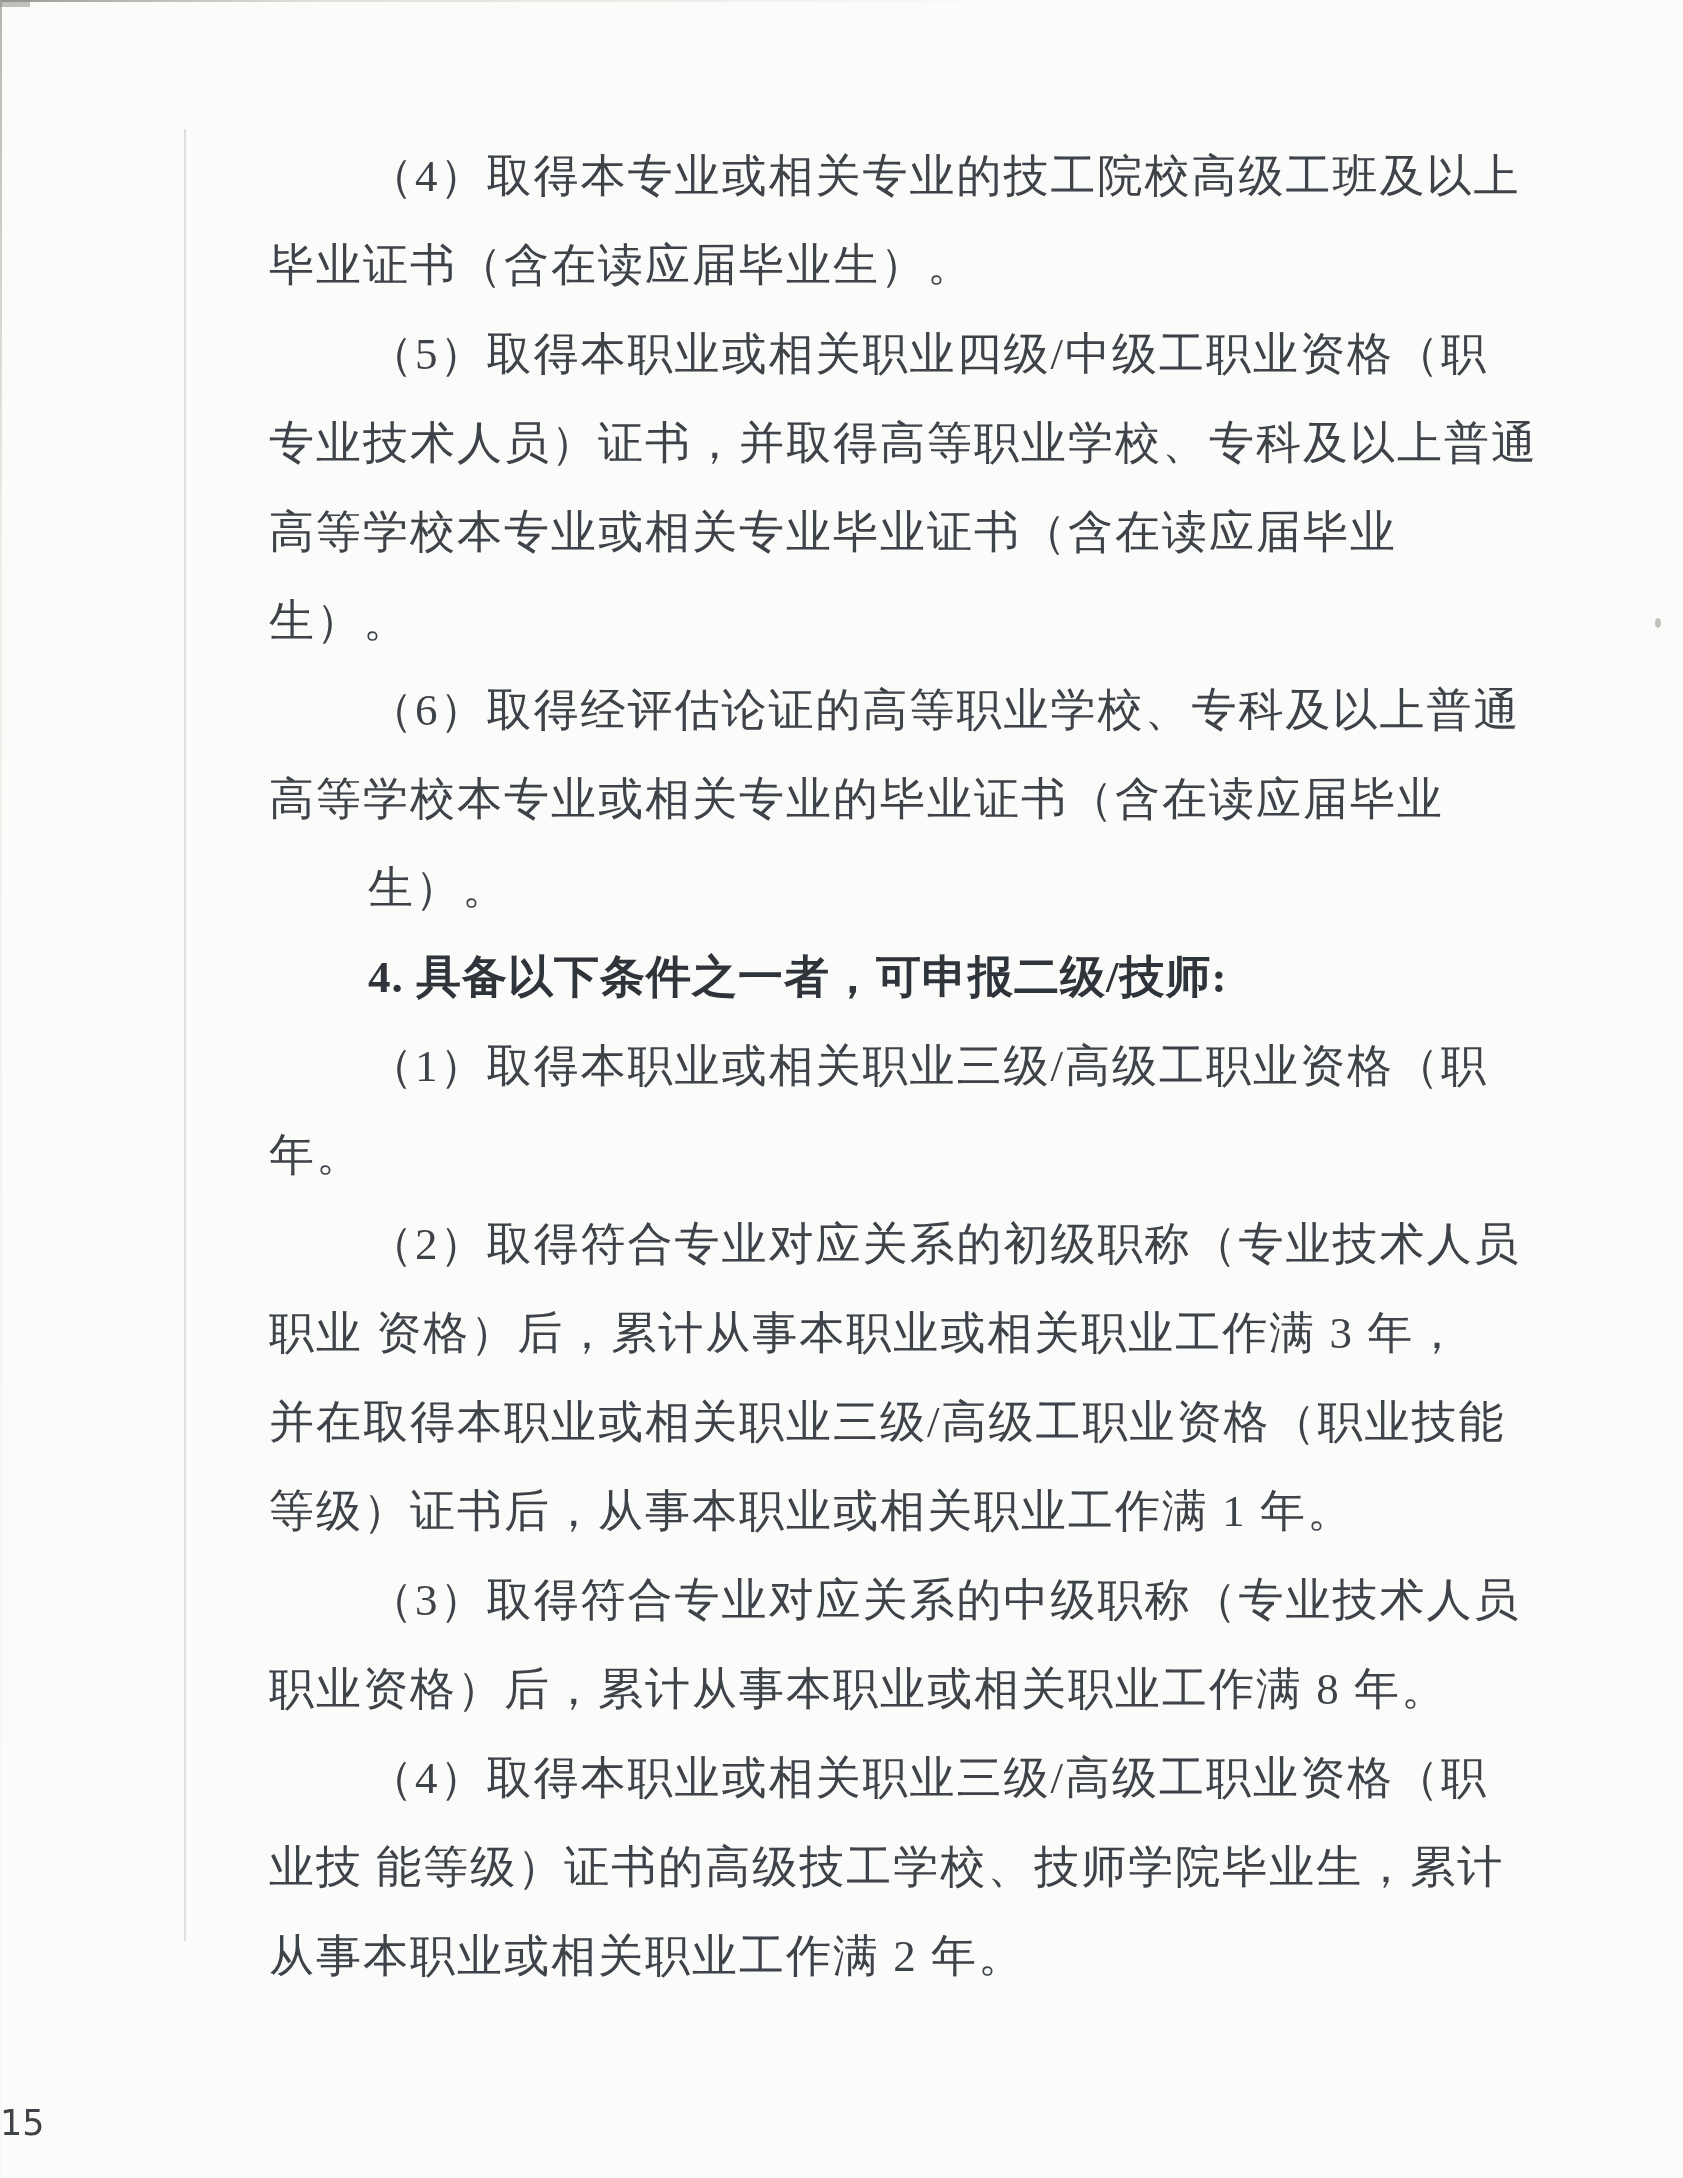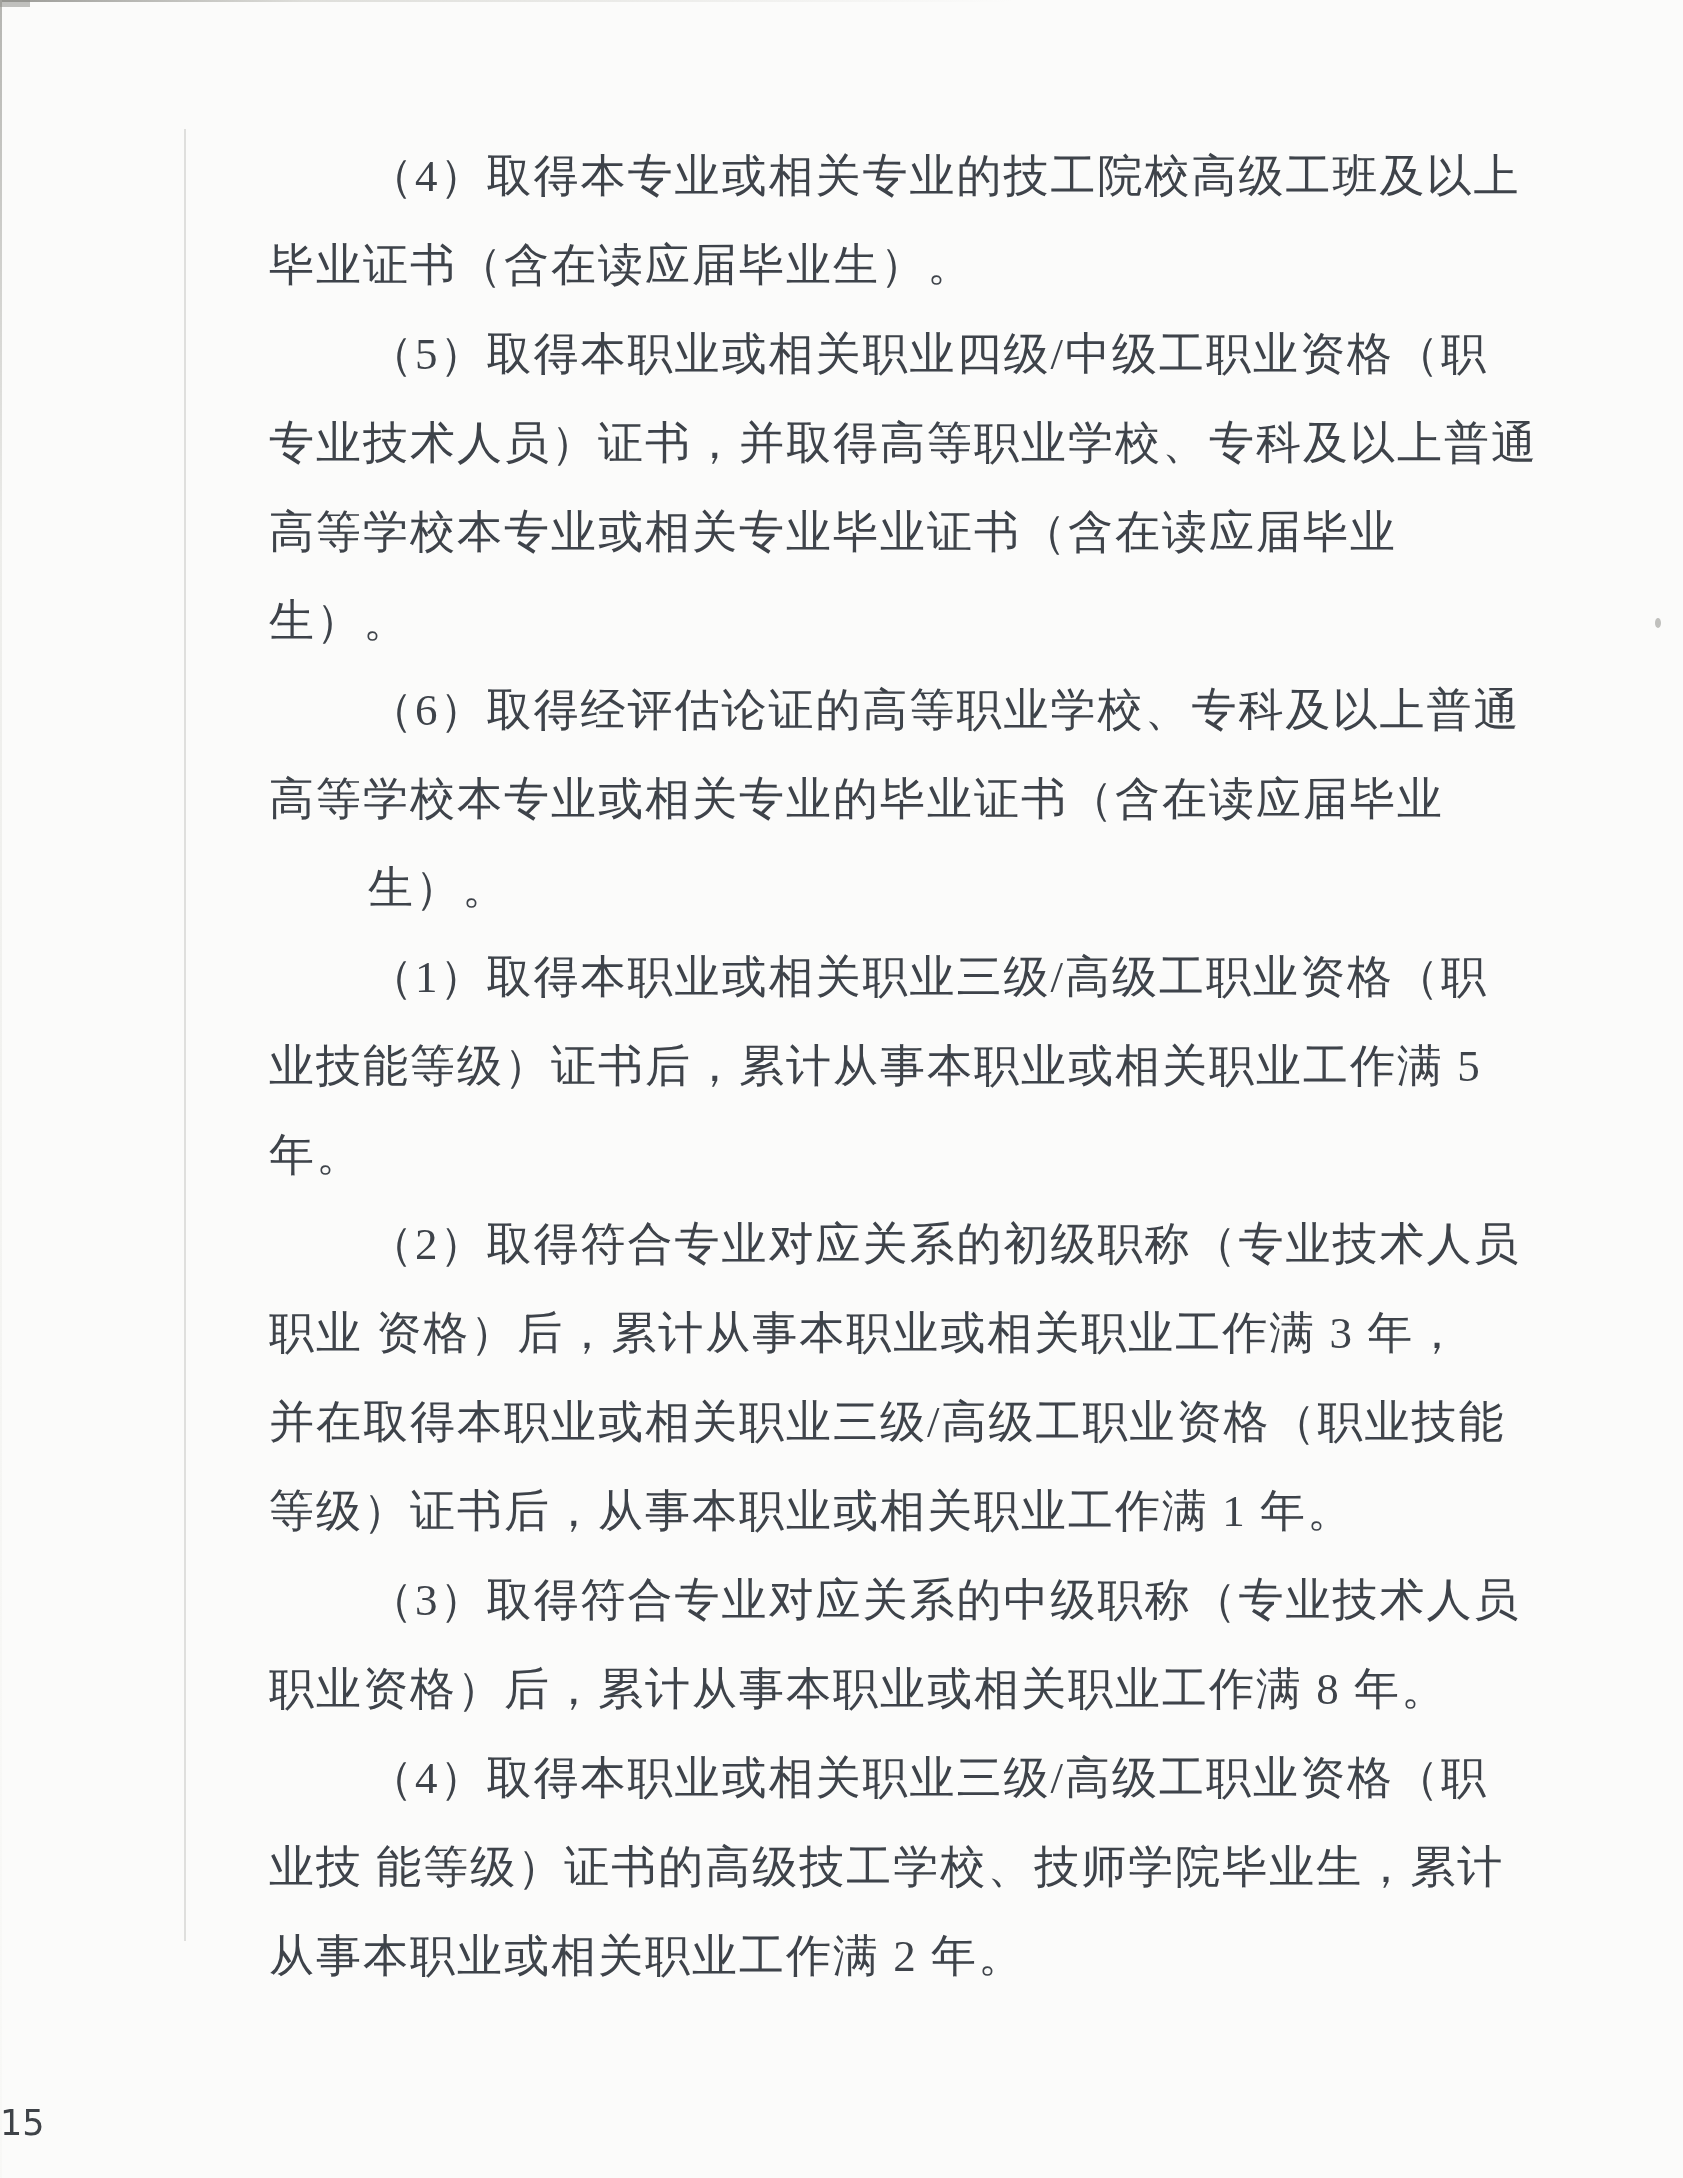--- a/index.html
+++ b/index.html
@@ -109,6 +109,7 @@
     <div class="line indent">（6）取得经评估论证的高等职业学校、专科及以上普通</div>
     <div class="line">高等学校本专业或相关专业的毕业证书（含在读应届毕业</div>
     <div class="line indent">生）。</div>
+    <div class="line indent heading">4. 具备以下条件之一者，可申报二级/技师:</div>
     <div class="line indent">（1）取得本职业或相关职业三级/高级工职业资格（职</div>
     <div class="line">业技能等级）证书后，累计从事本职业或相关职业工作满 5</div>
     <div class="line">年。</div>

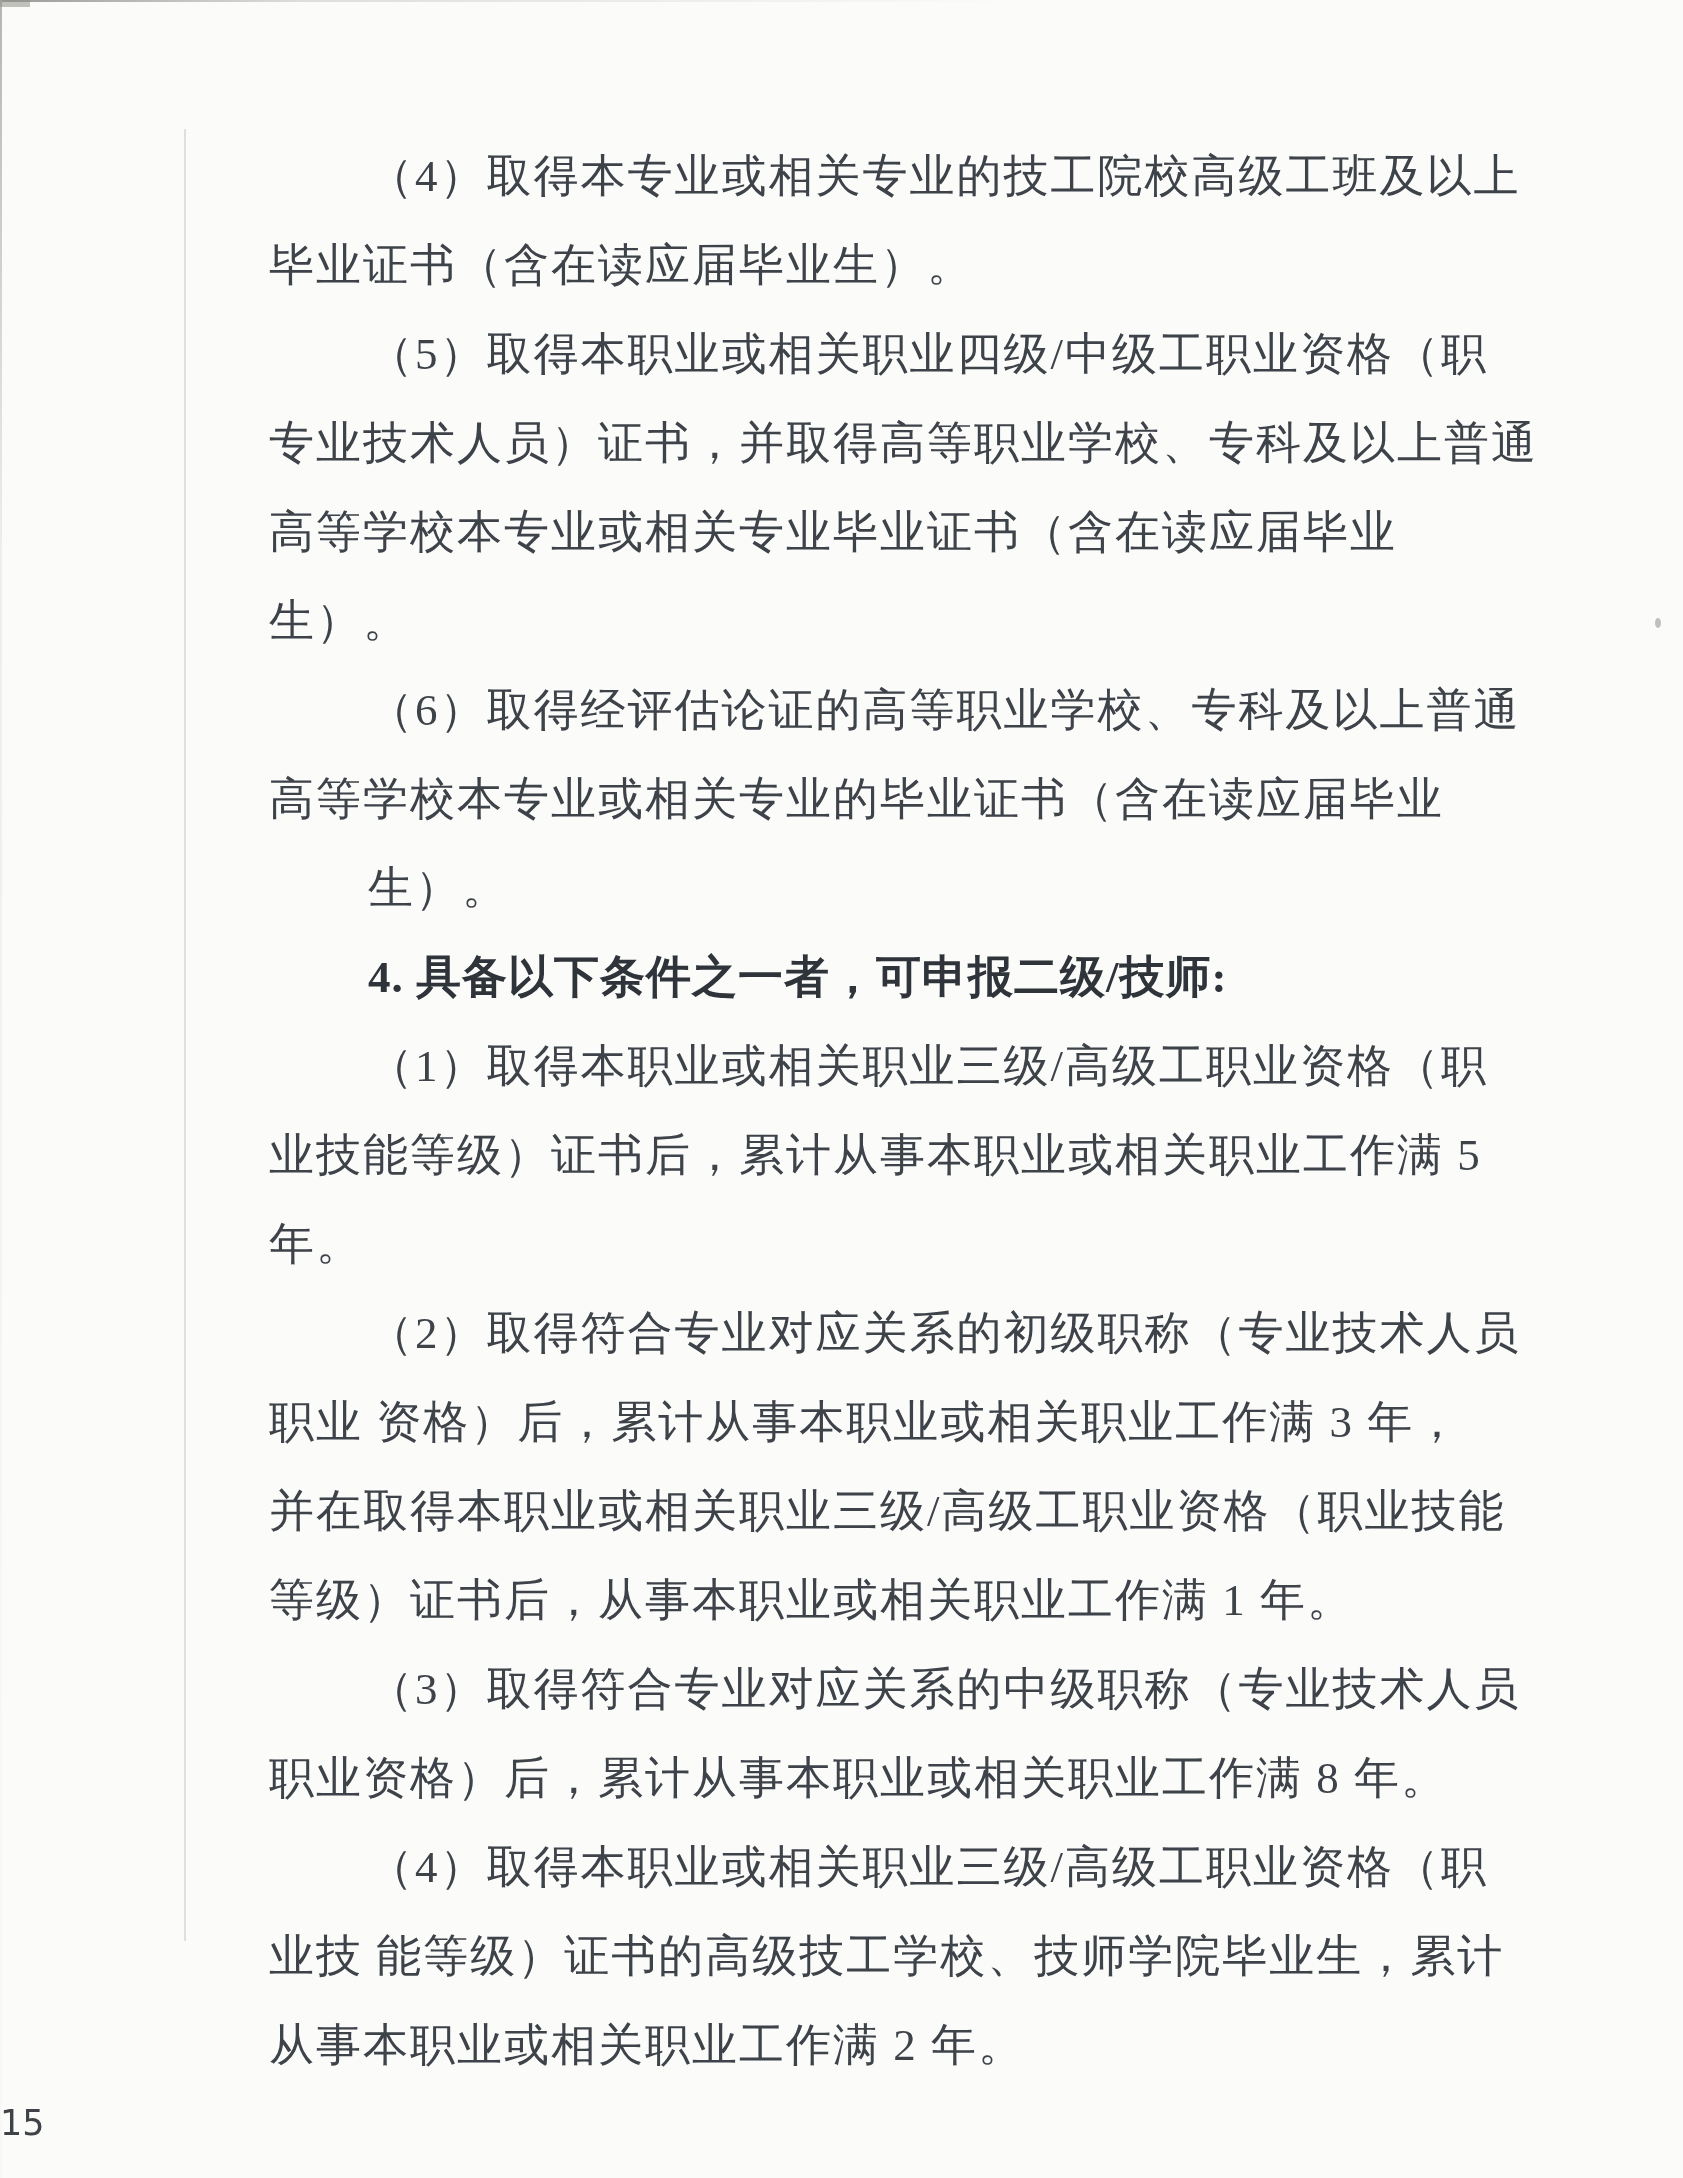--- a/index.html
+++ b/index.html
@@ -111,7 +111,6 @@
     <div class="line indent">生）。</div>
     <div class="line indent heading">4. 具备以下条件之一者，可申报二级/技师:</div>
     <div class="line indent">（1）取得本职业或相关职业三级/高级工职业资格（职</div>
-    <div class="line">业技能等级）证书后，累计从事本职业或相关职业工作满 5</div>
     <div class="line">年。</div>
     <div class="line indent">（2）取得符合专业对应关系的初级职称（专业技术人员</div>
     <div class="line">职业 资格）后，累计从事本职业或相关职业工作满 3 年，</div>

